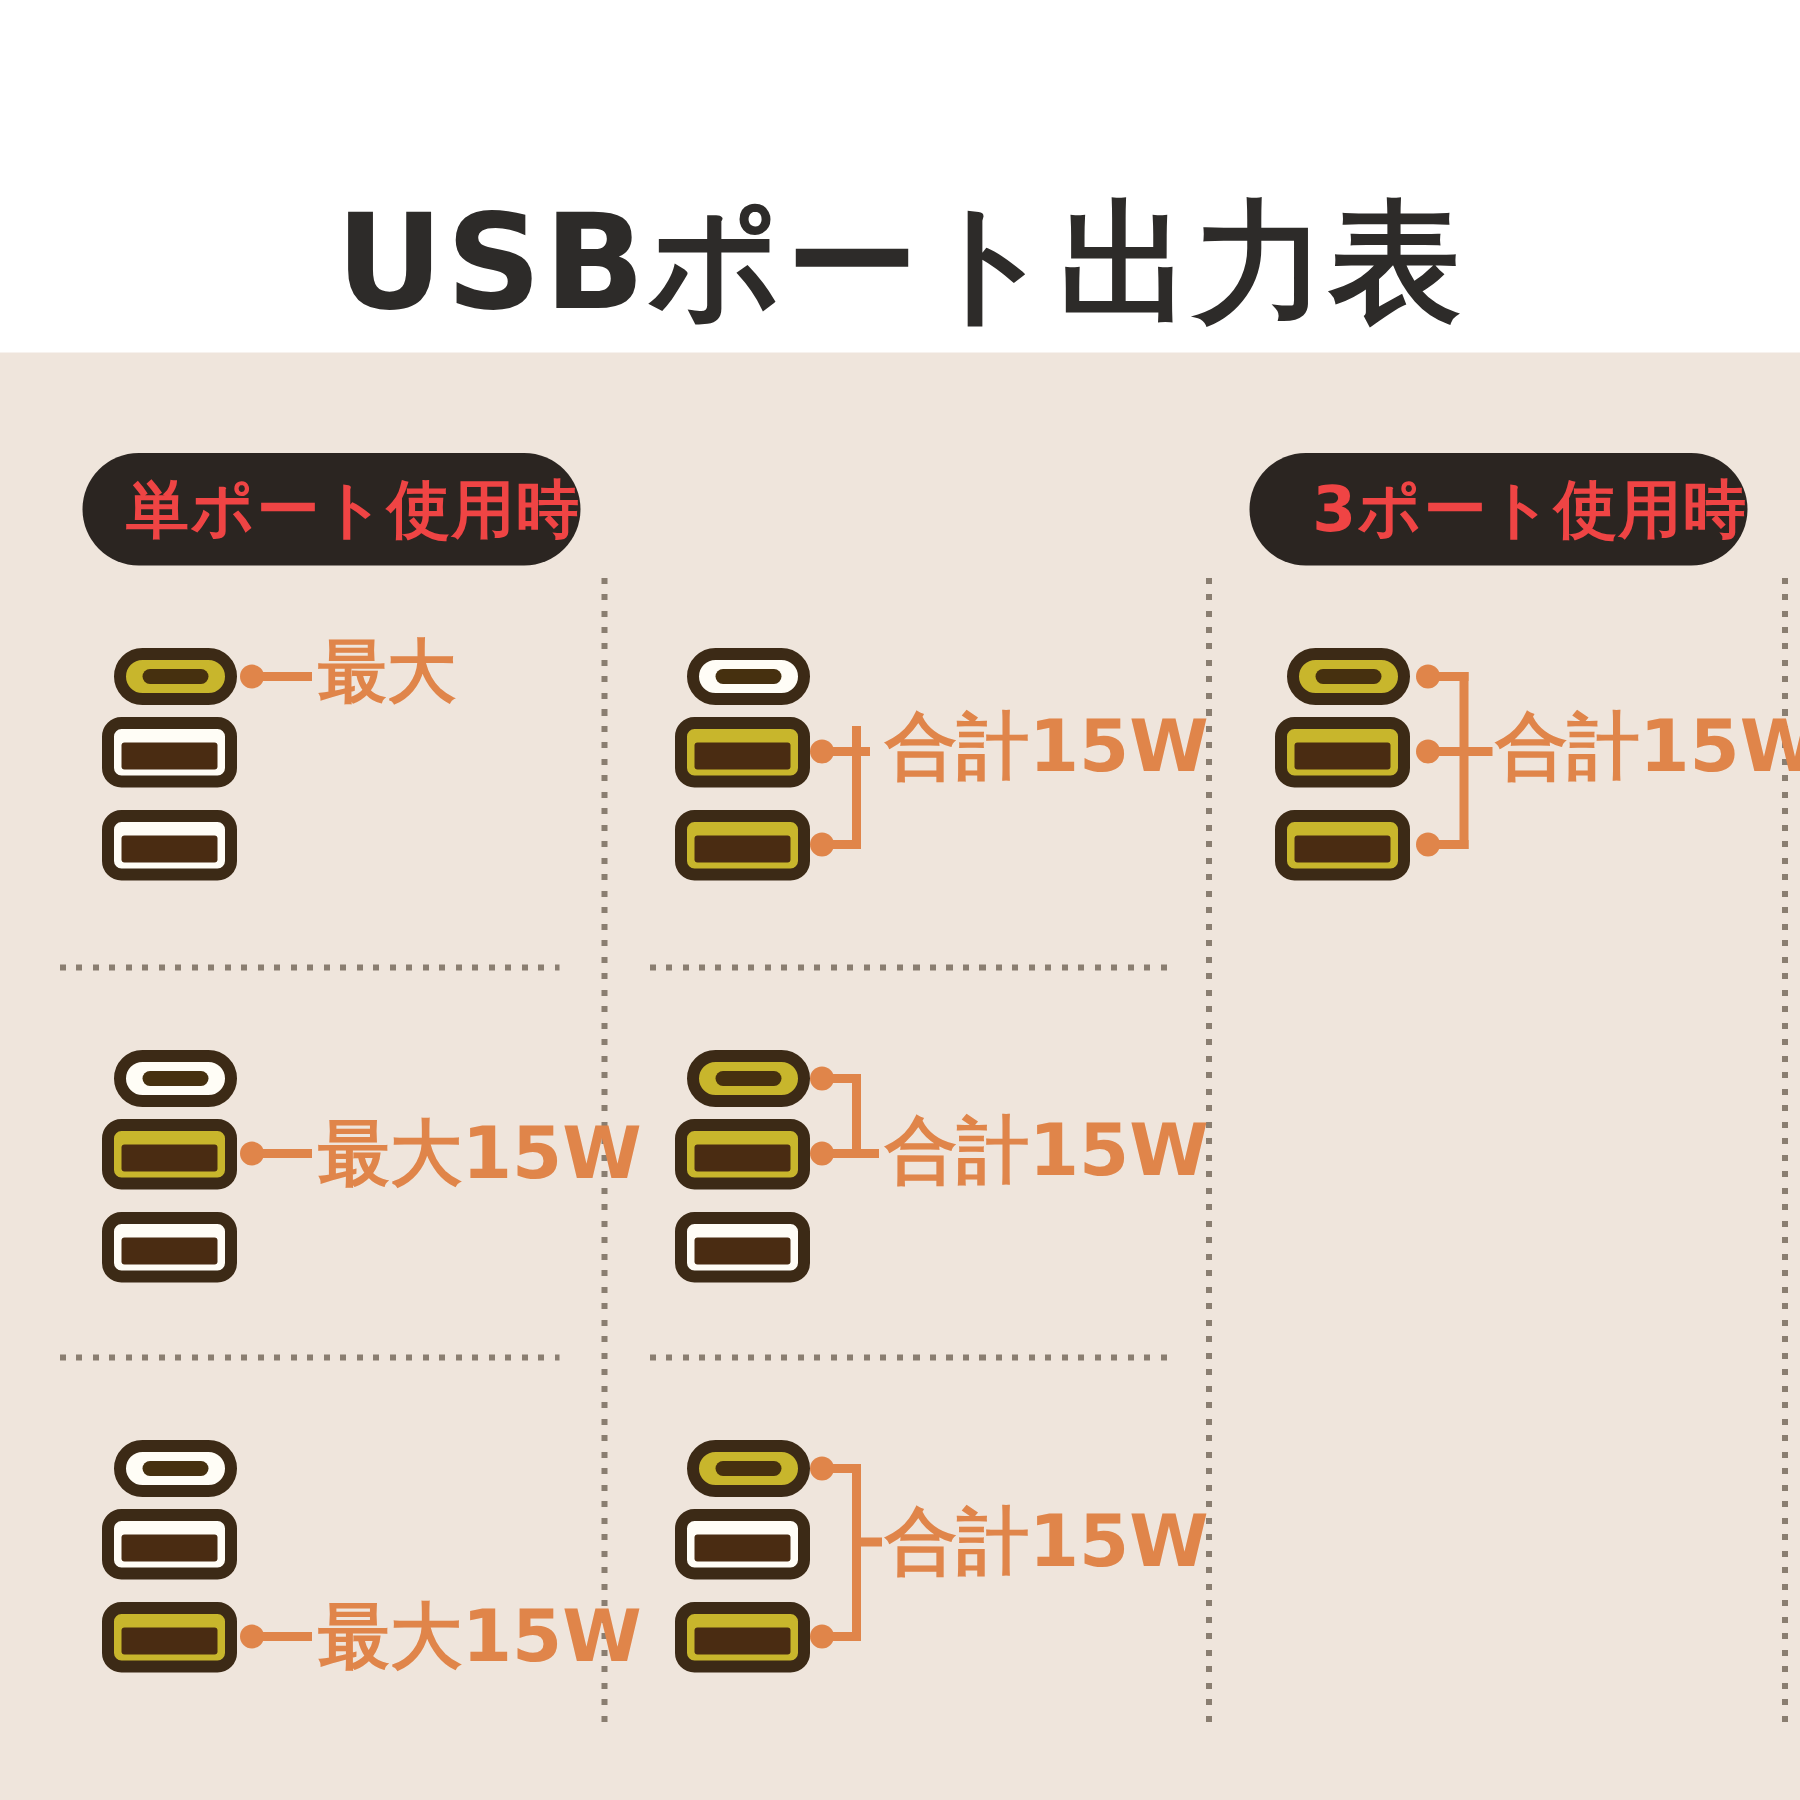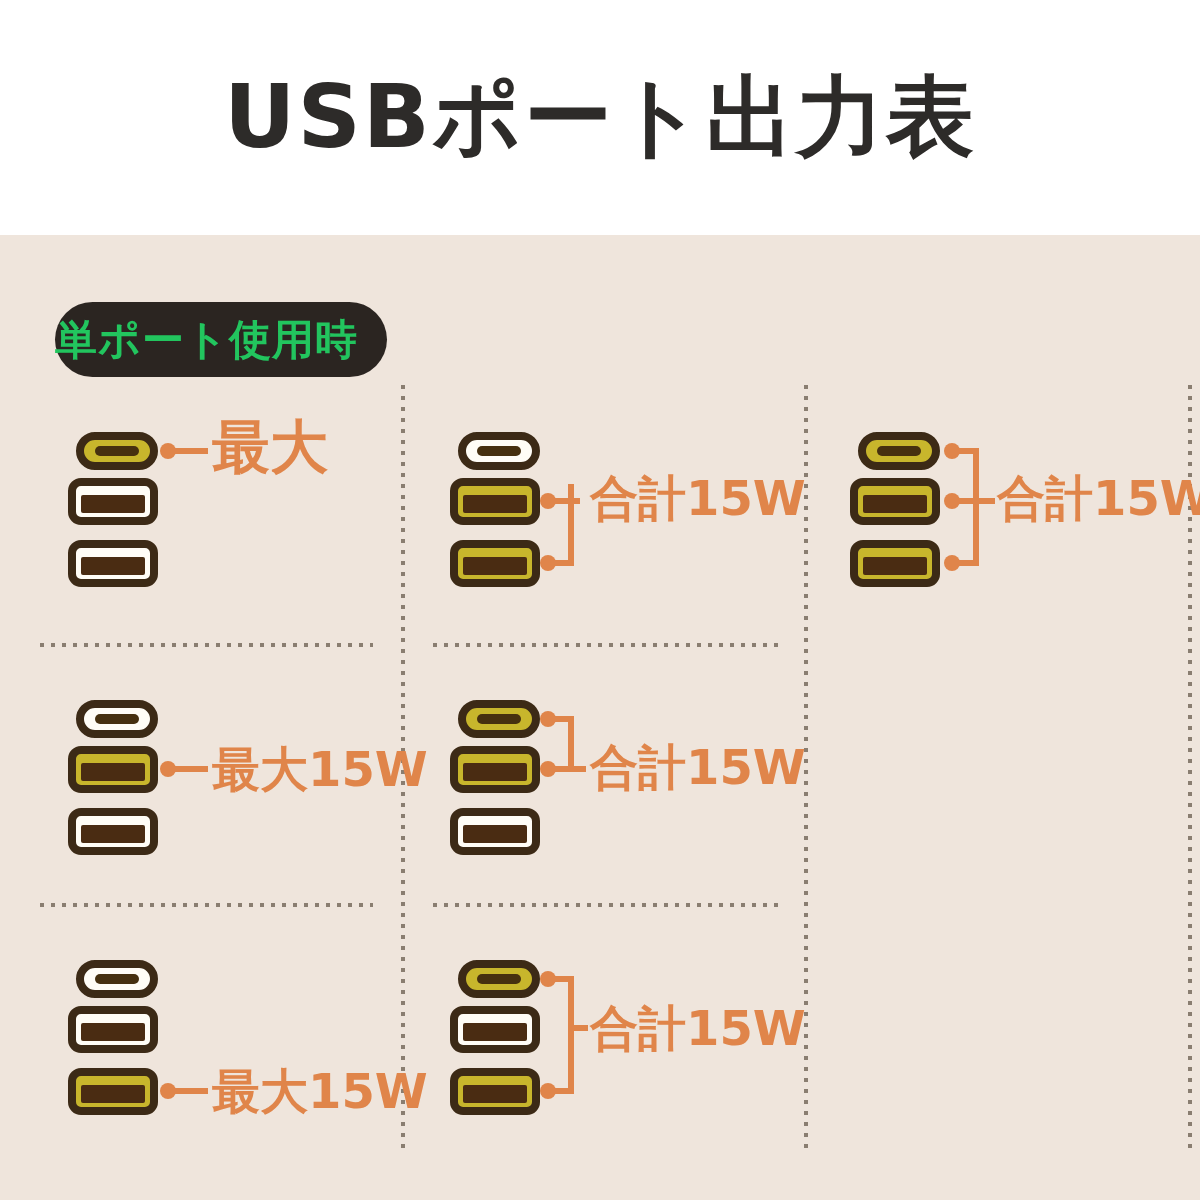--- a/index.html
+++ b/index.html
@@ -14,7 +14,7 @@
   
   .title-band{
     position:absolute;left:0;top:0;width:1200px;height:235px;
-    background:#ffffff;display:flex;align-items:center;justify-content:center;
+    background:#ffffff;display:flex;align-items:flex-end;justify-content:center;
   }
   .page-title{
     font-size:88px;font-weight:bold;color:#2d2b29;letter-spacing:2px;

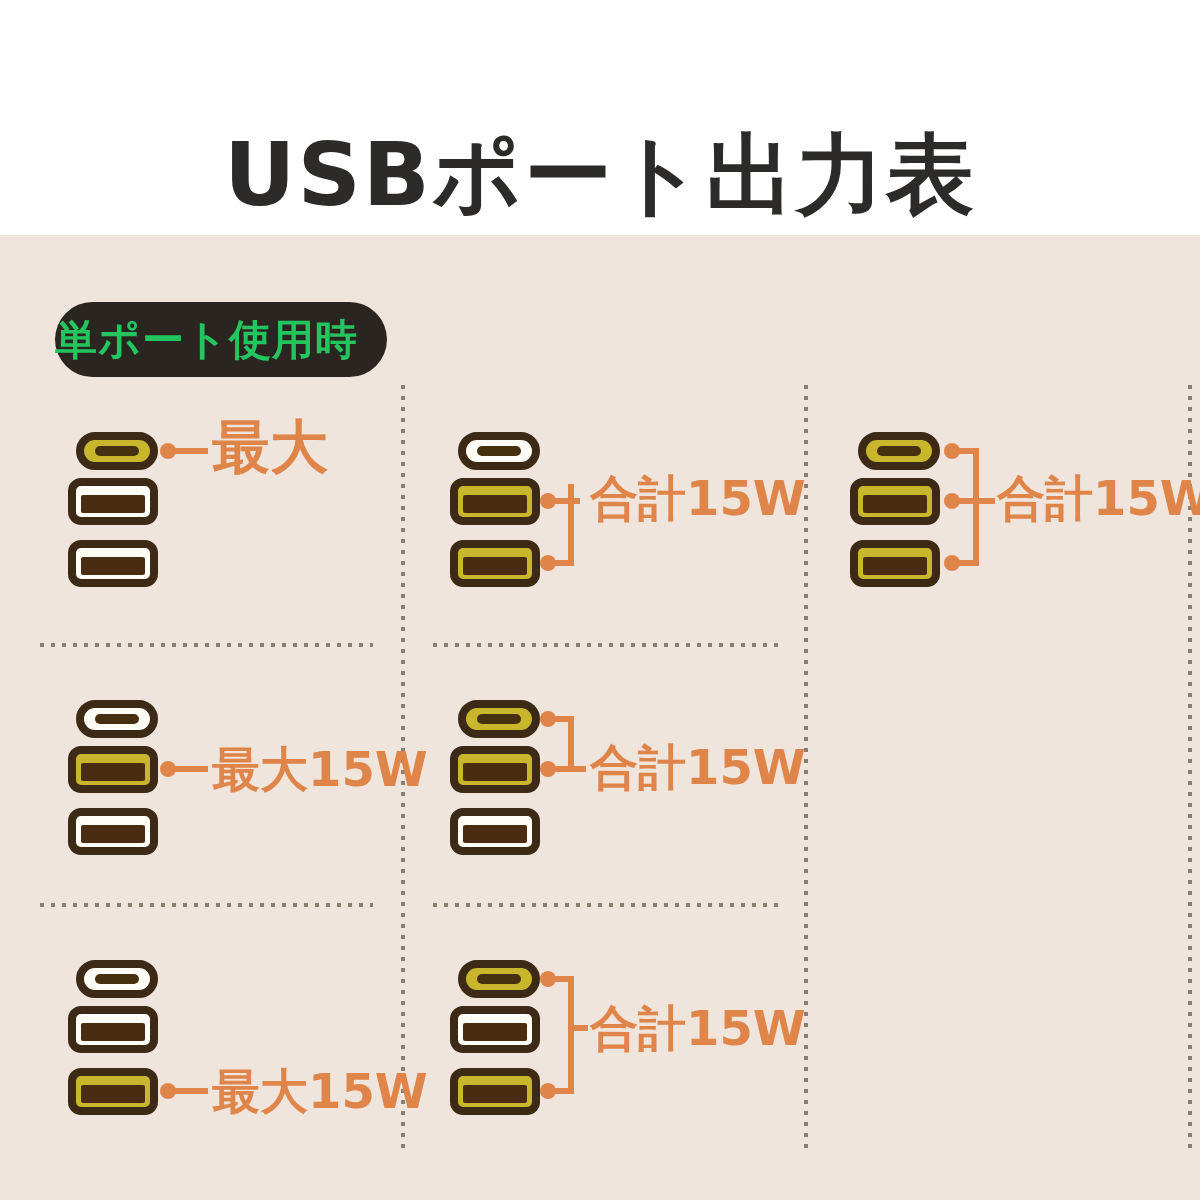--- a/index.html
+++ b/index.html
@@ -24,8 +24,8 @@
   .header-pill{
     position:absolute;top:302px;width:332px;height:75px;
     background:#2b2521;border-radius:38px;
-    display:flex;align-items:center;justify-content:flex-start;
-    color:#22c55e;font-size:42px;font-weight:bold;letter-spacing:1px;
+    display:flex;align-items:center;justify-content:flex-end;
+    color:#ef4444;font-size:42px;font-weight:bold;letter-spacing:1px;
   }
   .hp0{left:55px;} .hp1{left:443px;} .hp2{left:833px;}
 

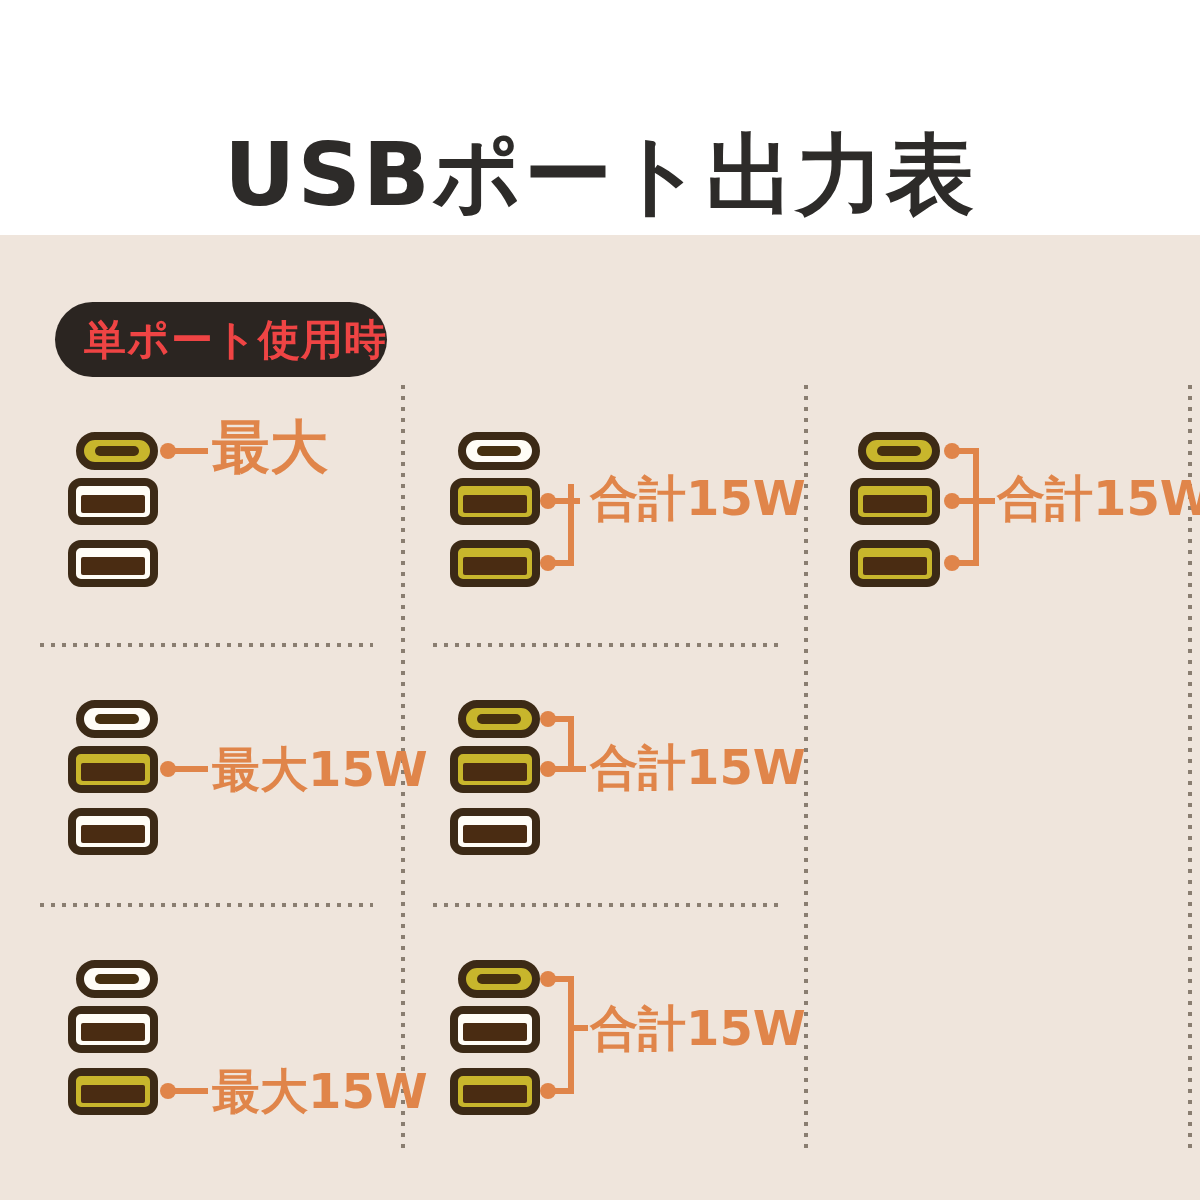--- a/index.html
+++ b/index.html
@@ -83,6 +83,9 @@
   <div class="header-pill hp0">
     <span>単ポート使用時</span>
   </div>
+  <div class="header-pill hp2">
+    <span>3ポート使用時</span>
+  </div>
 
   <div class="vdots" style="left:401px;"></div>
   <div class="vdots" style="left:804px;"></div>

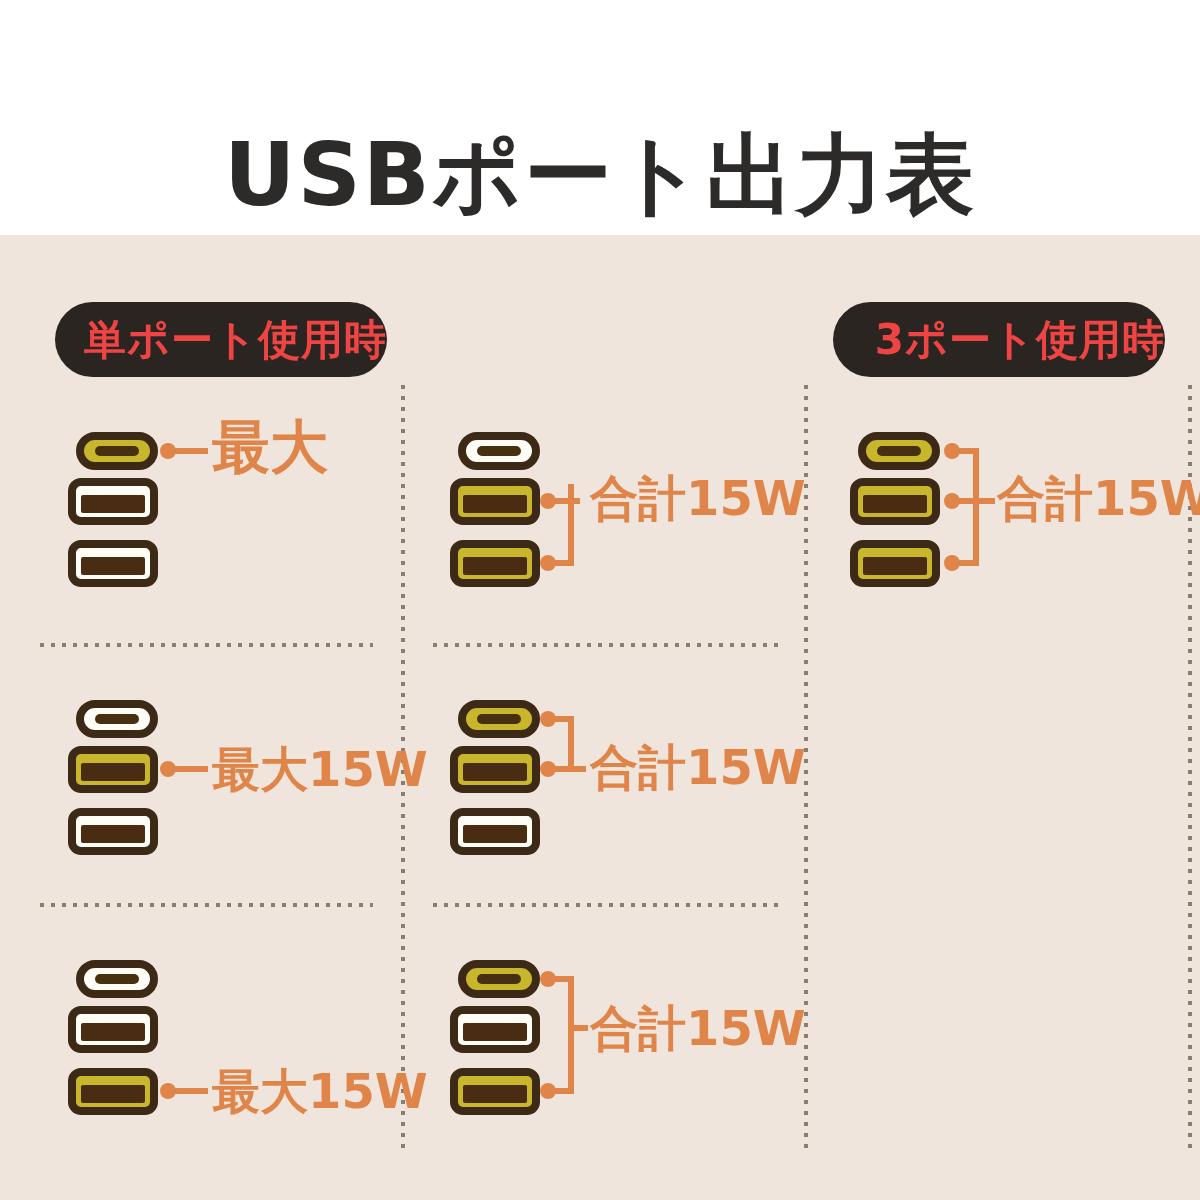--- a/index.html
+++ b/index.html
@@ -68,7 +68,7 @@
     position:absolute;color:#e0854a;font-weight:bold;
     font-size:48px;line-height:52px;white-space:nowrap;
   }
-  .watt .l1{font-size:58px;line-height:50px;}
+  .watt .l1{font-size:46px;line-height:50px;}
   .watt .l2{font-size:54px;line-height:58px;margin-top:4px;}
 </style>
 </head>

